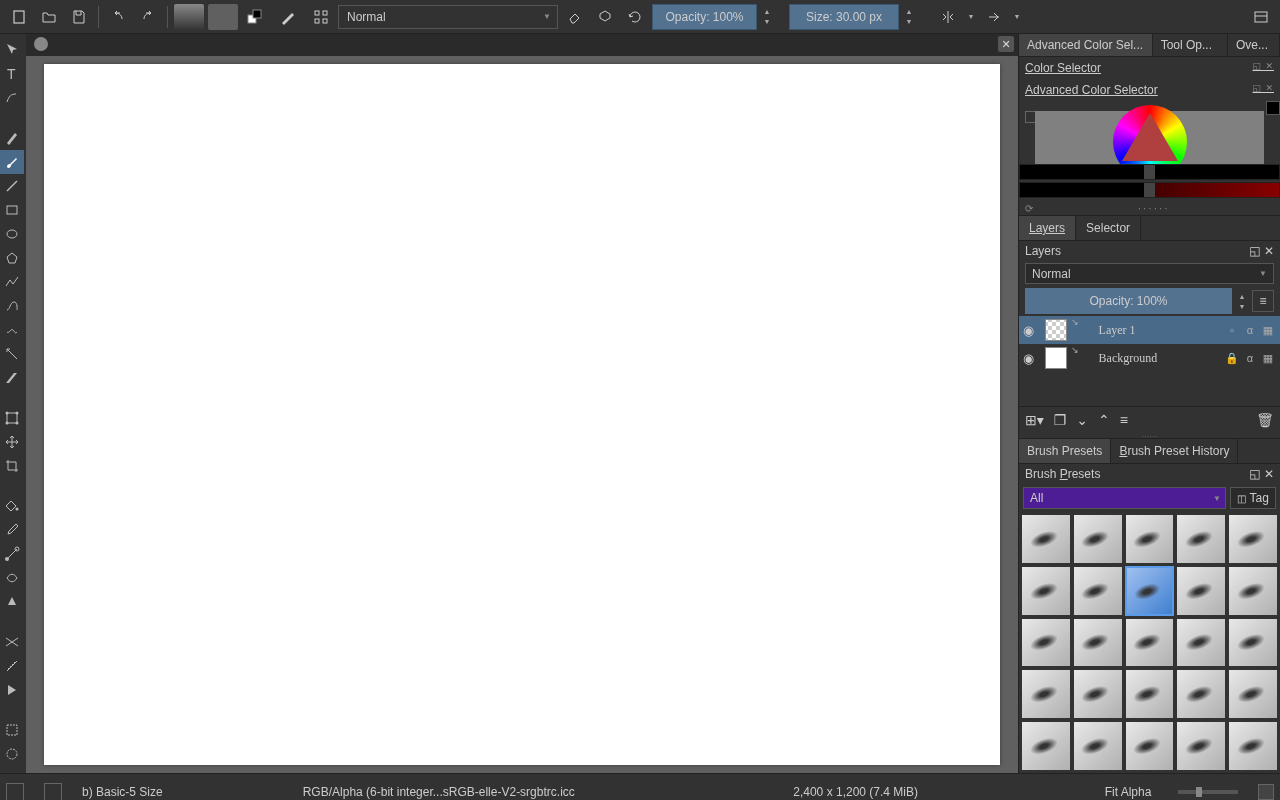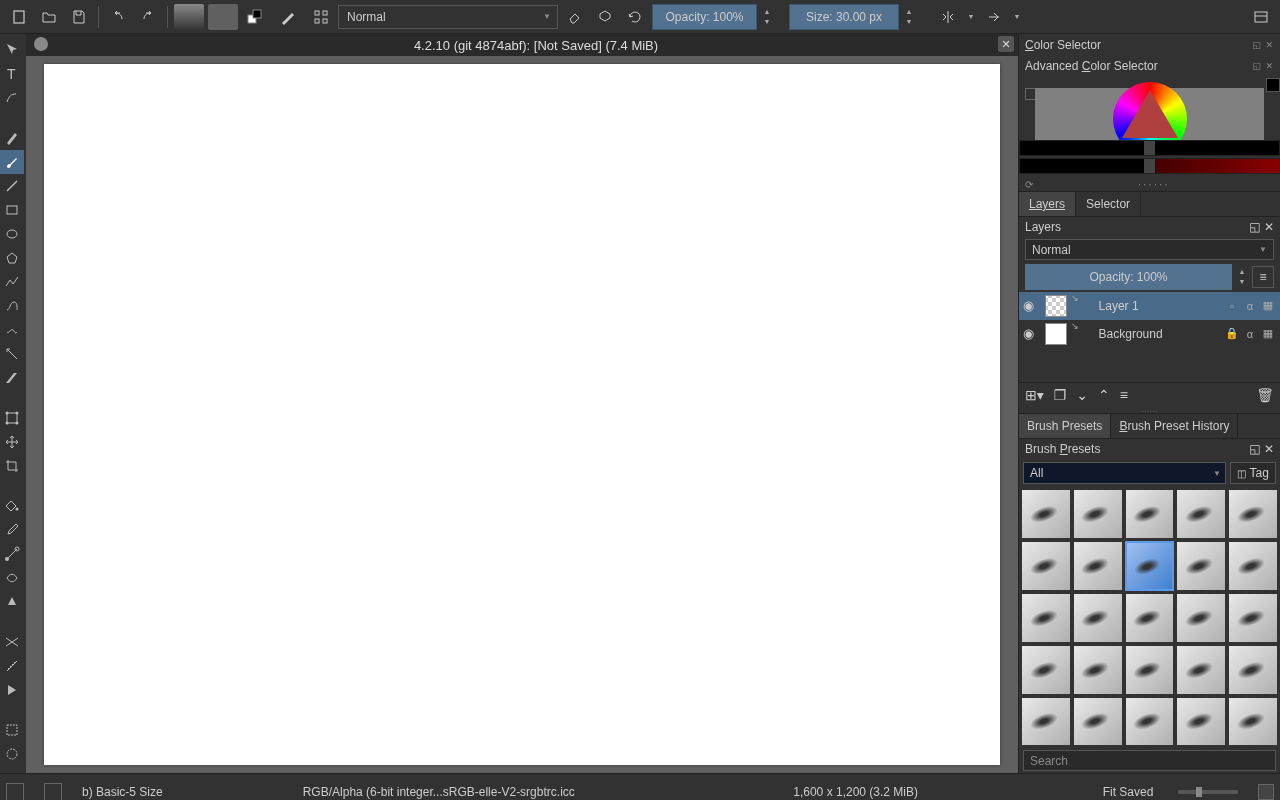--- a/index.html
+++ b/index.html
@@ -364,7 +364,6 @@
   <div class="canvas-wrap">
     <div class="tab-bar">
       <div class="doc-icon"></div>
-      <div class="tab-title">4.2.10 (git 4874abf):  [Not Saved]  (7.4 MiB)</div>
       <div class="tab-close">✕</div>
     </div>
     <div class="canvas-inner">

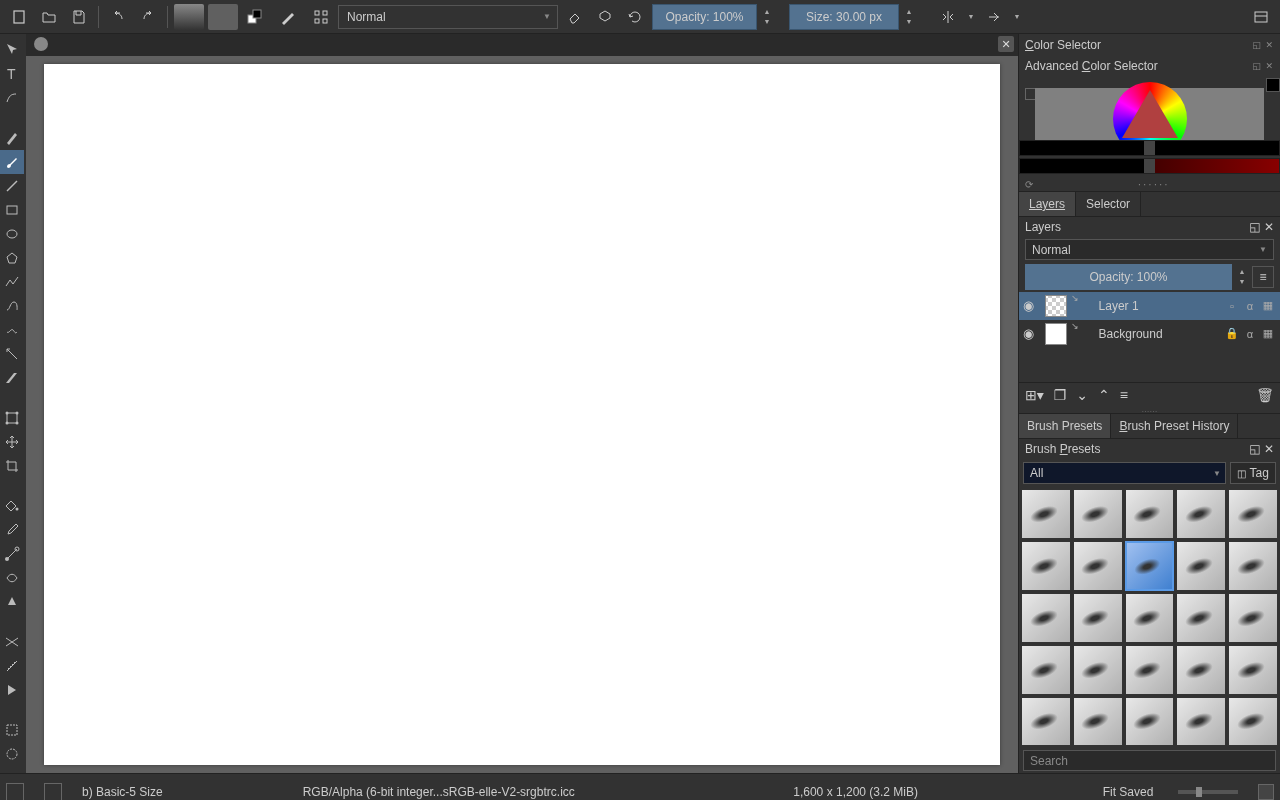--- a/index.html
+++ b/index.html
@@ -372,6 +372,11 @@
   </div>
 
   <div class="right-col">
+    <div class="docker-tabs">
+      <div class="docker-tab active" style="flex:2">Advanced Color Sel...</div>
+      <div class="docker-tab" style="flex:1">Tool Op...</div>
+      <div class="docker-tab" style="flex:0.6">Ove...</div>
+    </div>
     <div class="docker-title">
         <span><span class="und">C</span>olor Selector</span>
         <span class="tiny">◱ ✕</span>

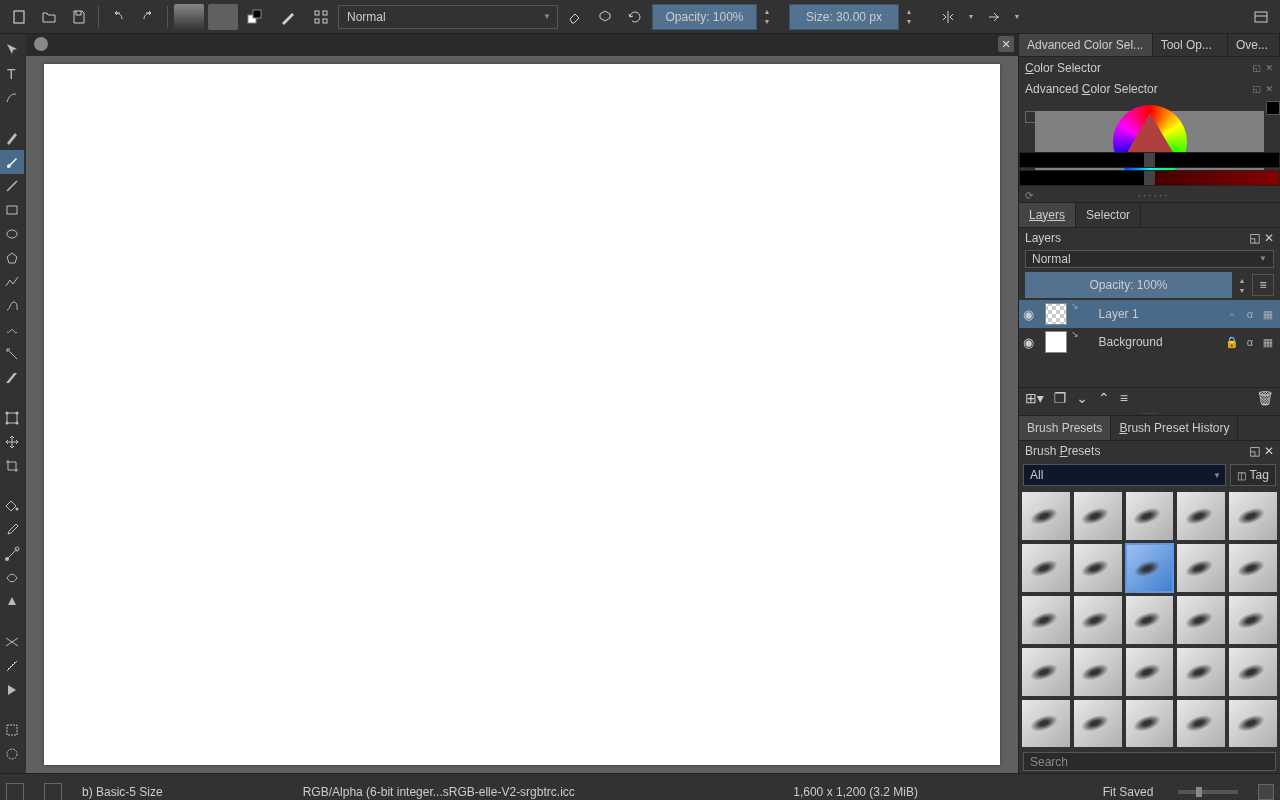--- a/index.html
+++ b/index.html
@@ -34,7 +34,7 @@
 .docker-tabs { height: 24px; display: flex; border-bottom: 1px solid #222; }
 .docker-tab { padding: 4px 8px; font-size: 12px; color: #ccc; border-right: 1px solid #222; white-space: nowrap; overflow: hidden; }
 .docker-tab.active { background: #444; }
-.docker-title { height: 22px; padding: 4px 6px; font-size: 12px; background: #323232; display:flex; align-items:center; justify-content:space-between;}
+.docker-title { height: 22px; padding: 4px 6px; font-size: 12px; background: #323232; display:flex; justify-content:space-between;text-decoration:underline;}
 .docker-title .tiny { font-size: 9px; color: #888; letter-spacing:1px;}
 
 .color-sel { height: 120px; background: #323232; position: relative; }

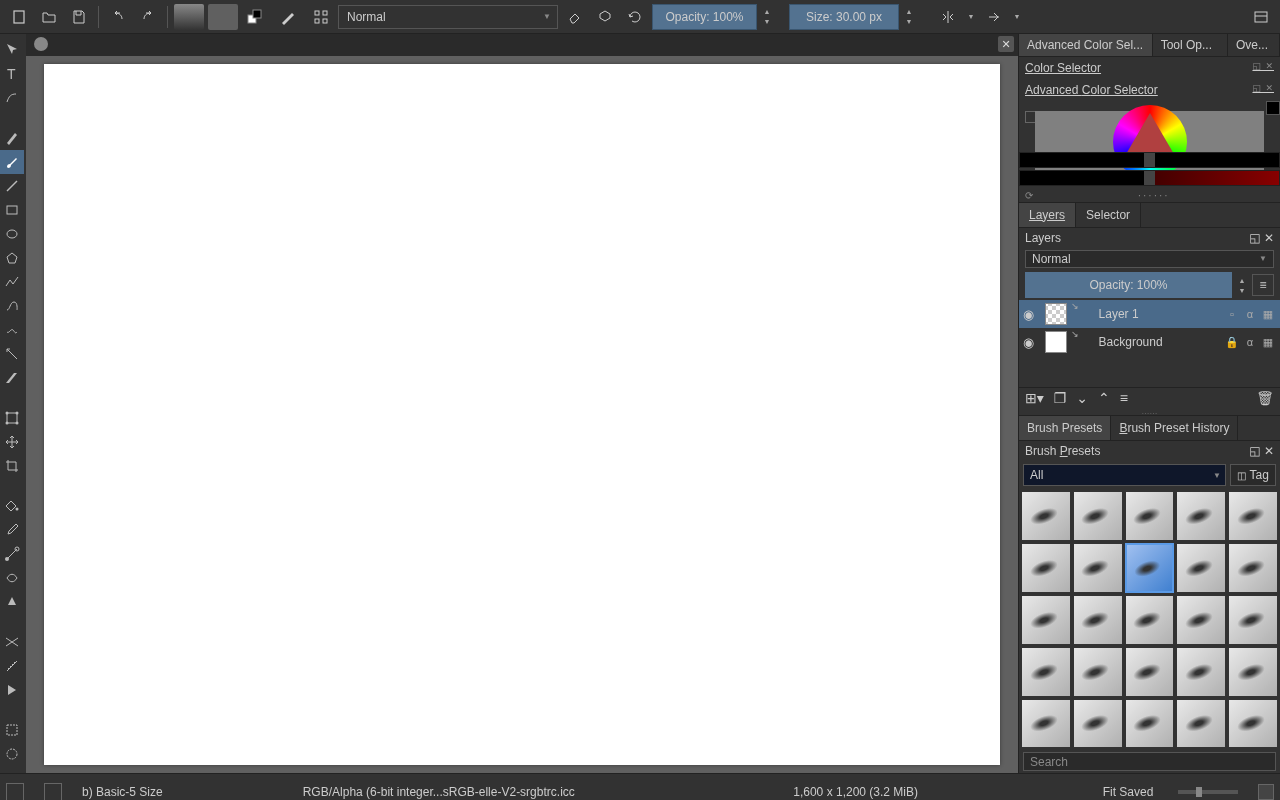--- a/index.html
+++ b/index.html
@@ -63,7 +63,7 @@
 .layer-thumb { width:22px; height:22px; border:1px solid #888;}
 .layer-thumb.checker { background: repeating-conic-gradient(#ccc 0% 25%, #fff 0% 50%) 50% / 8px 8px;}
 .layer-thumb.white { background:#fff;}
-.layer-name { flex:1; padding-left:16px;}
+.layer-name { flex:1; padding-left:16px;font-family:Liberation Serif, serif;}
 .layer-icons { display:flex; gap:2px;}
 .layer-icons span { width:16px; height:16px; font-size:11px; display:flex; align-items:center; justify-content:center; color:#aaa;}
 

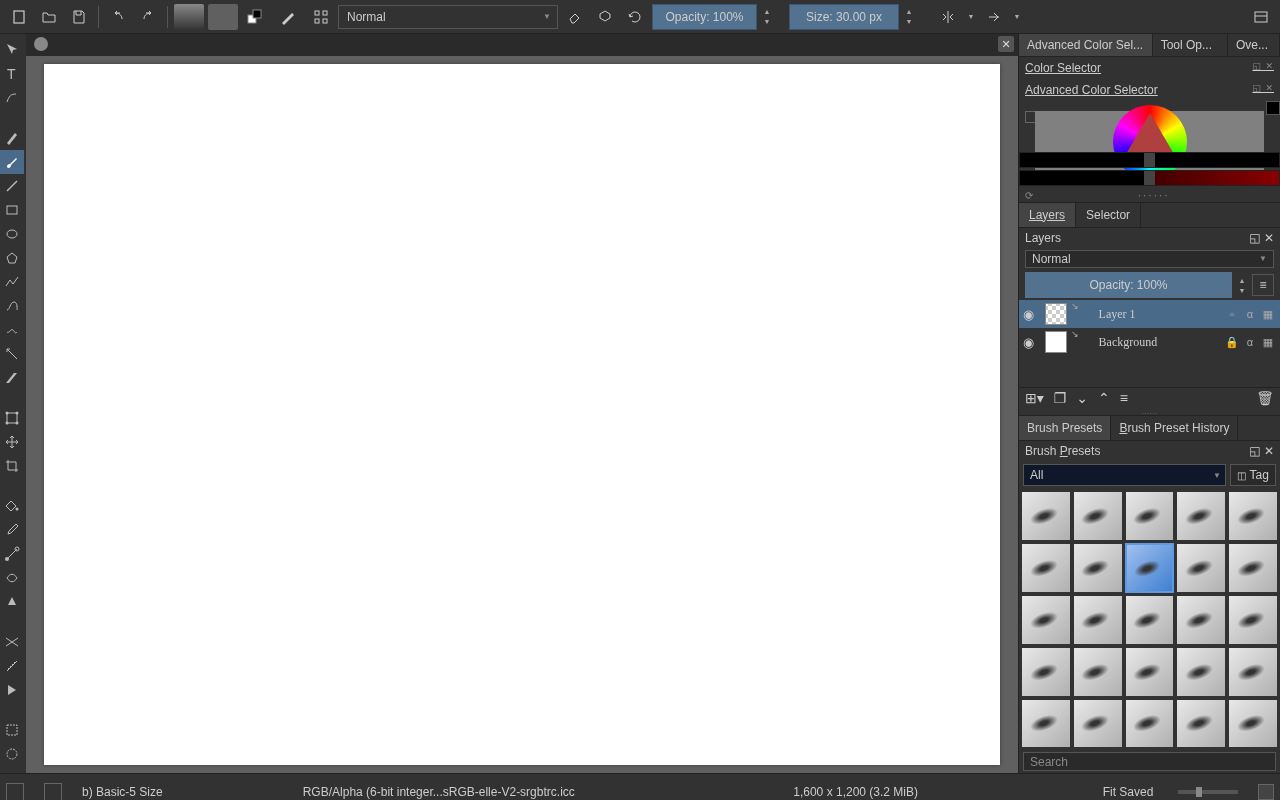--- a/index.html
+++ b/index.html
@@ -74,7 +74,7 @@
 .brush-tab { padding:5px 8px; border-right:1px solid #222;}
 .brush-tab.active { background:#444;}
 .brush-filter-row { display:flex; gap:4px; margin:3px 4px;}
-.brush-filter { flex:1; height:22px; background:#0f172a; border:1px solid #555; display:flex; align-items:center; padding:0 6px; position:relative;}
+.brush-filter { flex:1; height:22px; background:#4c1d95; border:1px solid #555; display:flex; align-items:center; padding:0 6px; position:relative;}
 .brush-filter .dd{position:absolute; right:4px; font-size:8px; color:#888;}
 .brush-tag { width:46px; height:22px; border:1px solid #555; background:#2a2a2a; display:flex; align-items:center; justify-content:center; gap:3px;}
 

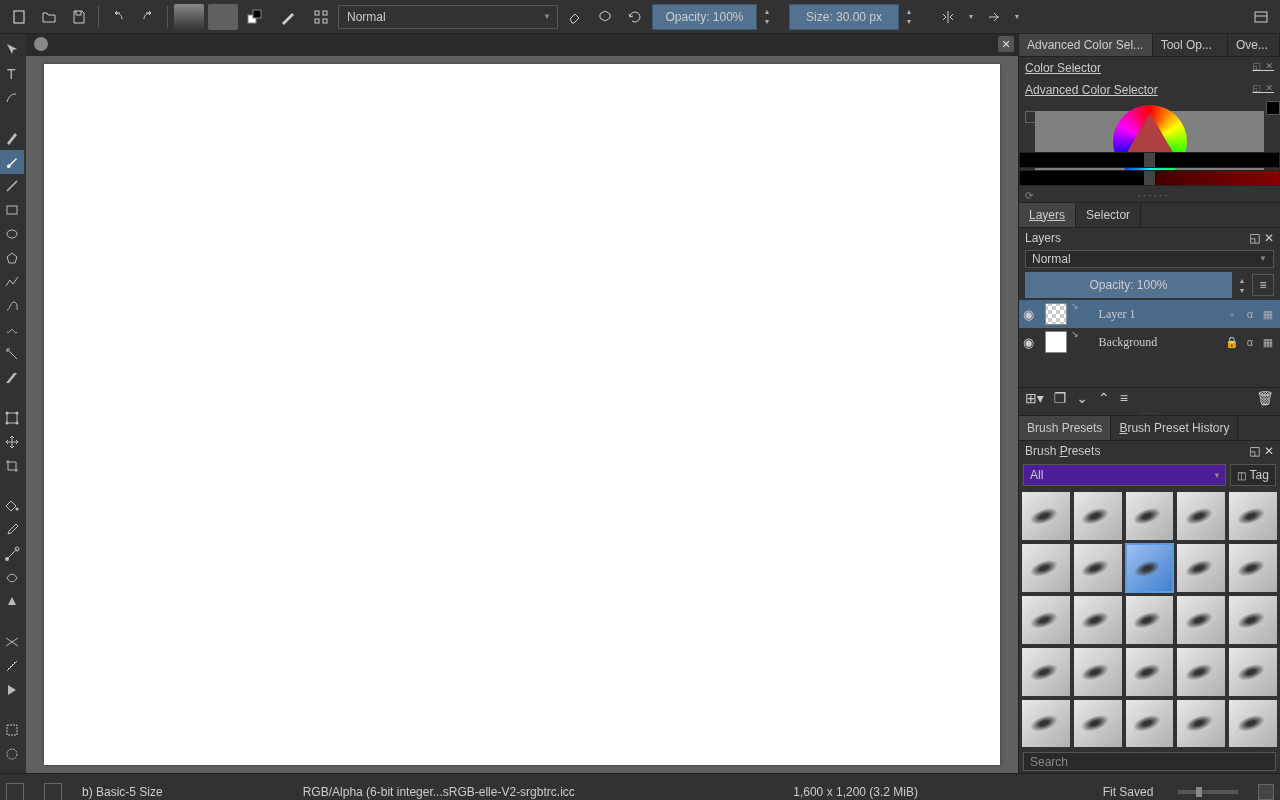--- a/index.html
+++ b/index.html
@@ -507,7 +507,6 @@
         <div class="brush-item"></div>
         <div class="brush-item"></div>
       </div>
-    <div class="brush-search">Search</div>
   </div>
 </div>
 

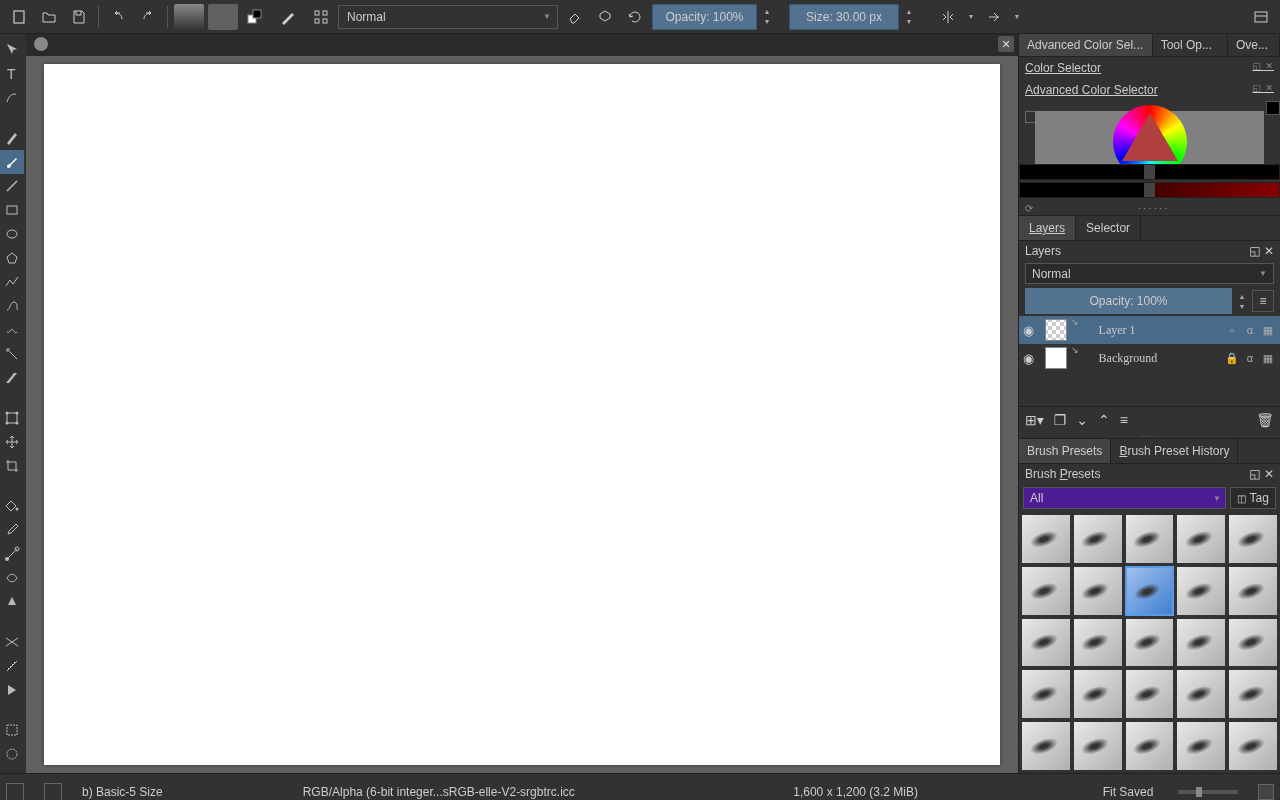--- a/index.html
+++ b/index.html
@@ -516,7 +516,7 @@
   <div class="sb-text">b) Basic-5 Size</div>
   <div class="sb-text" style="margin-left:120px">RGB/Alpha (6-bit integer...sRGB-elle-V2-srgbtrc.icc</div>
   <div class="spacer"></div>
-  <div class="sb-text">1,600 x 1,200 (3.2 MiB)</div>
+  <div class="sb-text">2,400 x 1,200 (7.4 MiB)</div>
   <div style="width:140px"></div>
   <div class="fit-page">Fit Saved</div>
   <div class="slider"></div>

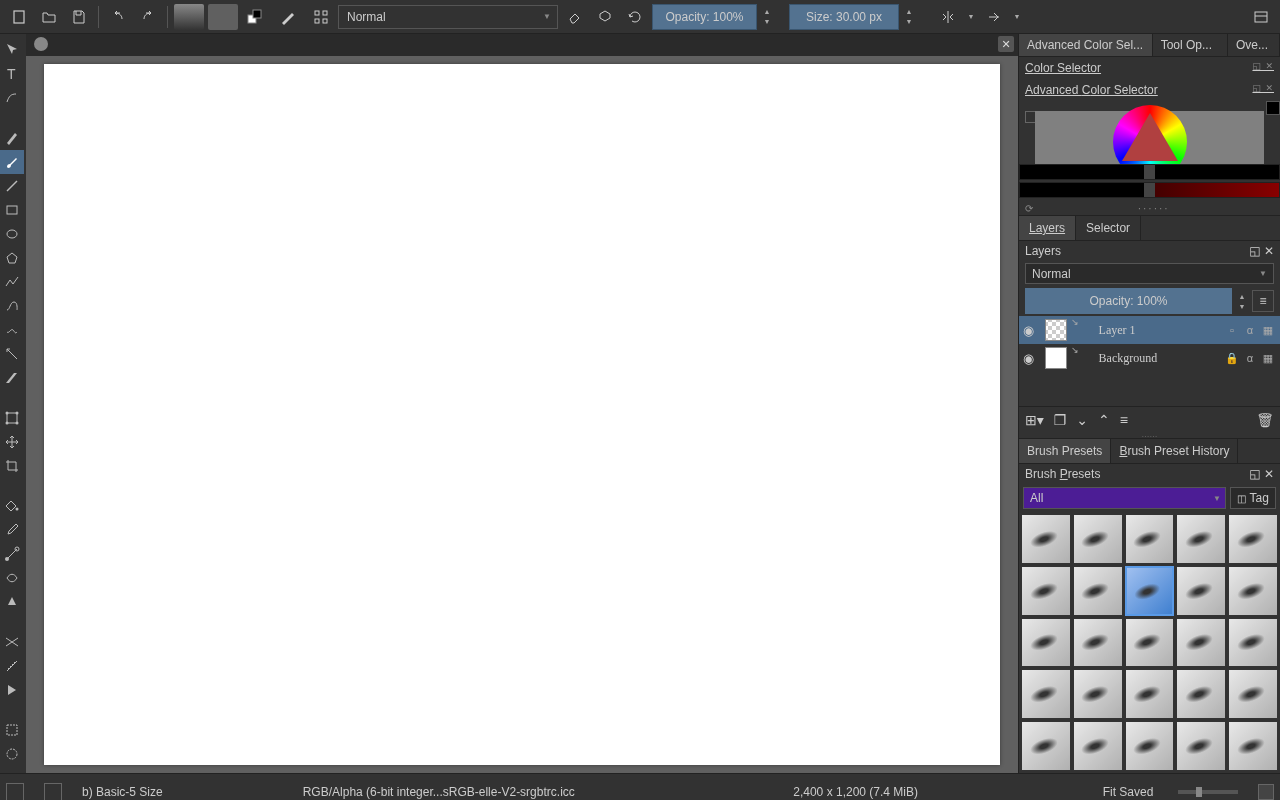--- a/index.html
+++ b/index.html
@@ -518,7 +518,7 @@
   <div class="spacer"></div>
   <div class="sb-text">2,400 x 1,200 (7.4 MiB)</div>
   <div style="width:140px"></div>
-  <div class="fit-page">Fit Saved</div>
+  <div class="fit-page">Fit Alpha</div>
   <div class="slider"></div>
   <div class="sq"></div>
 </div>

